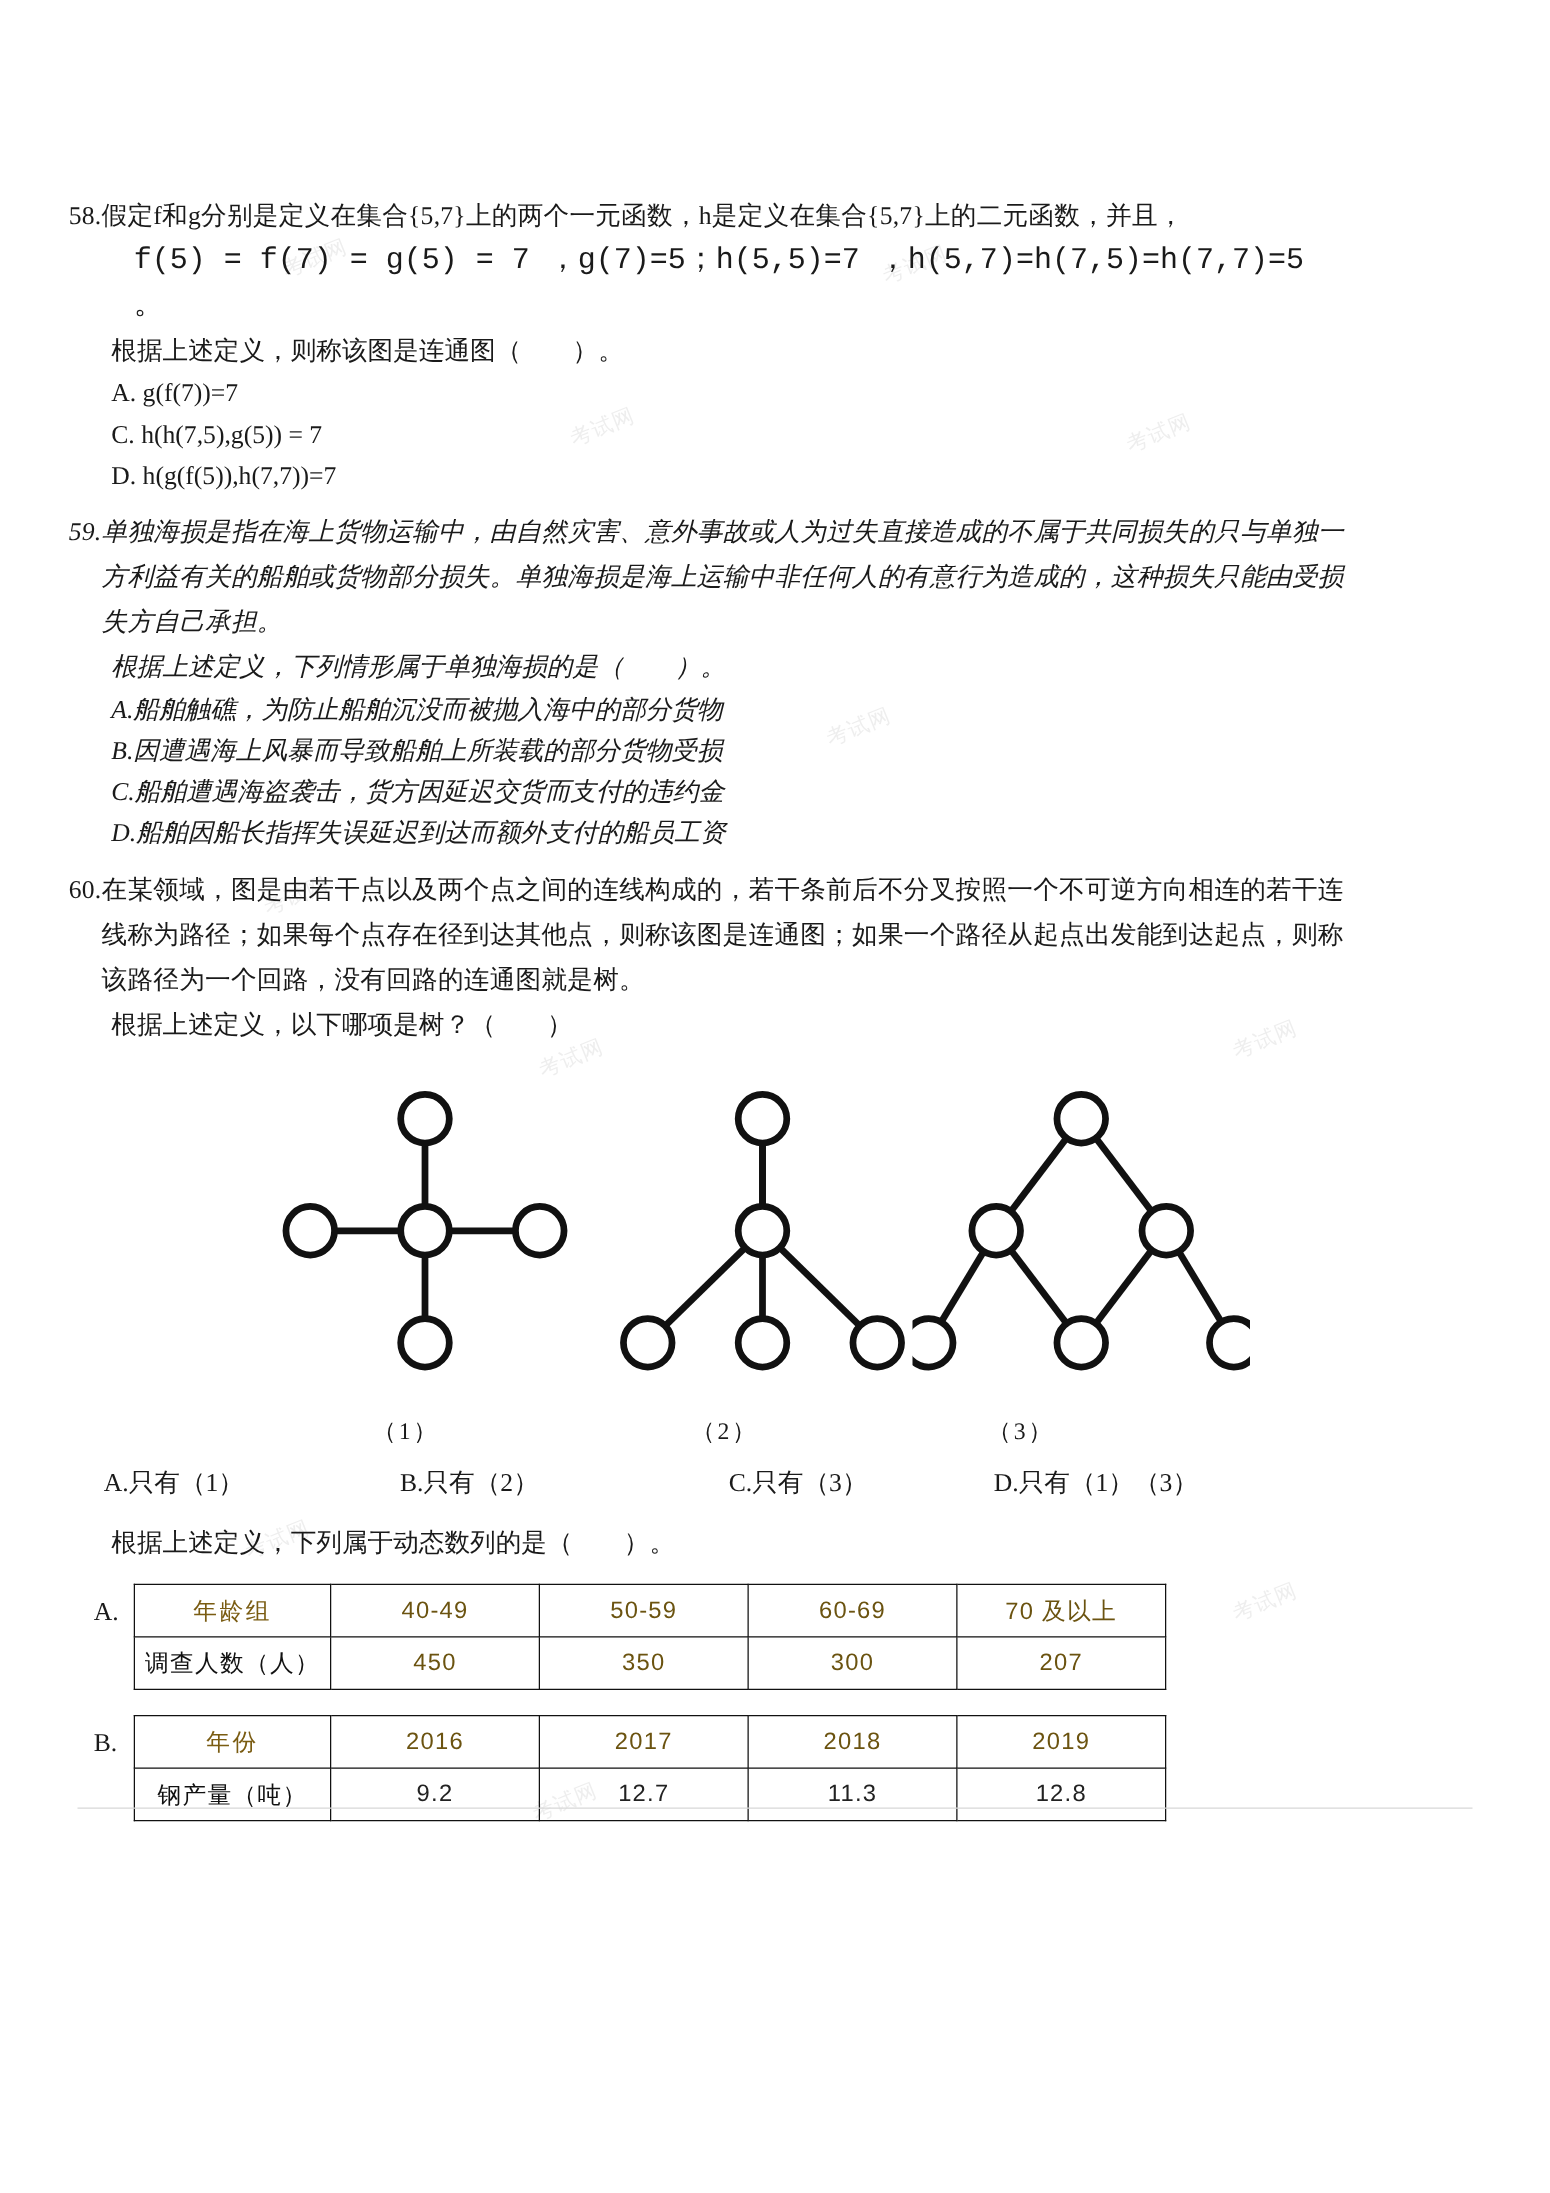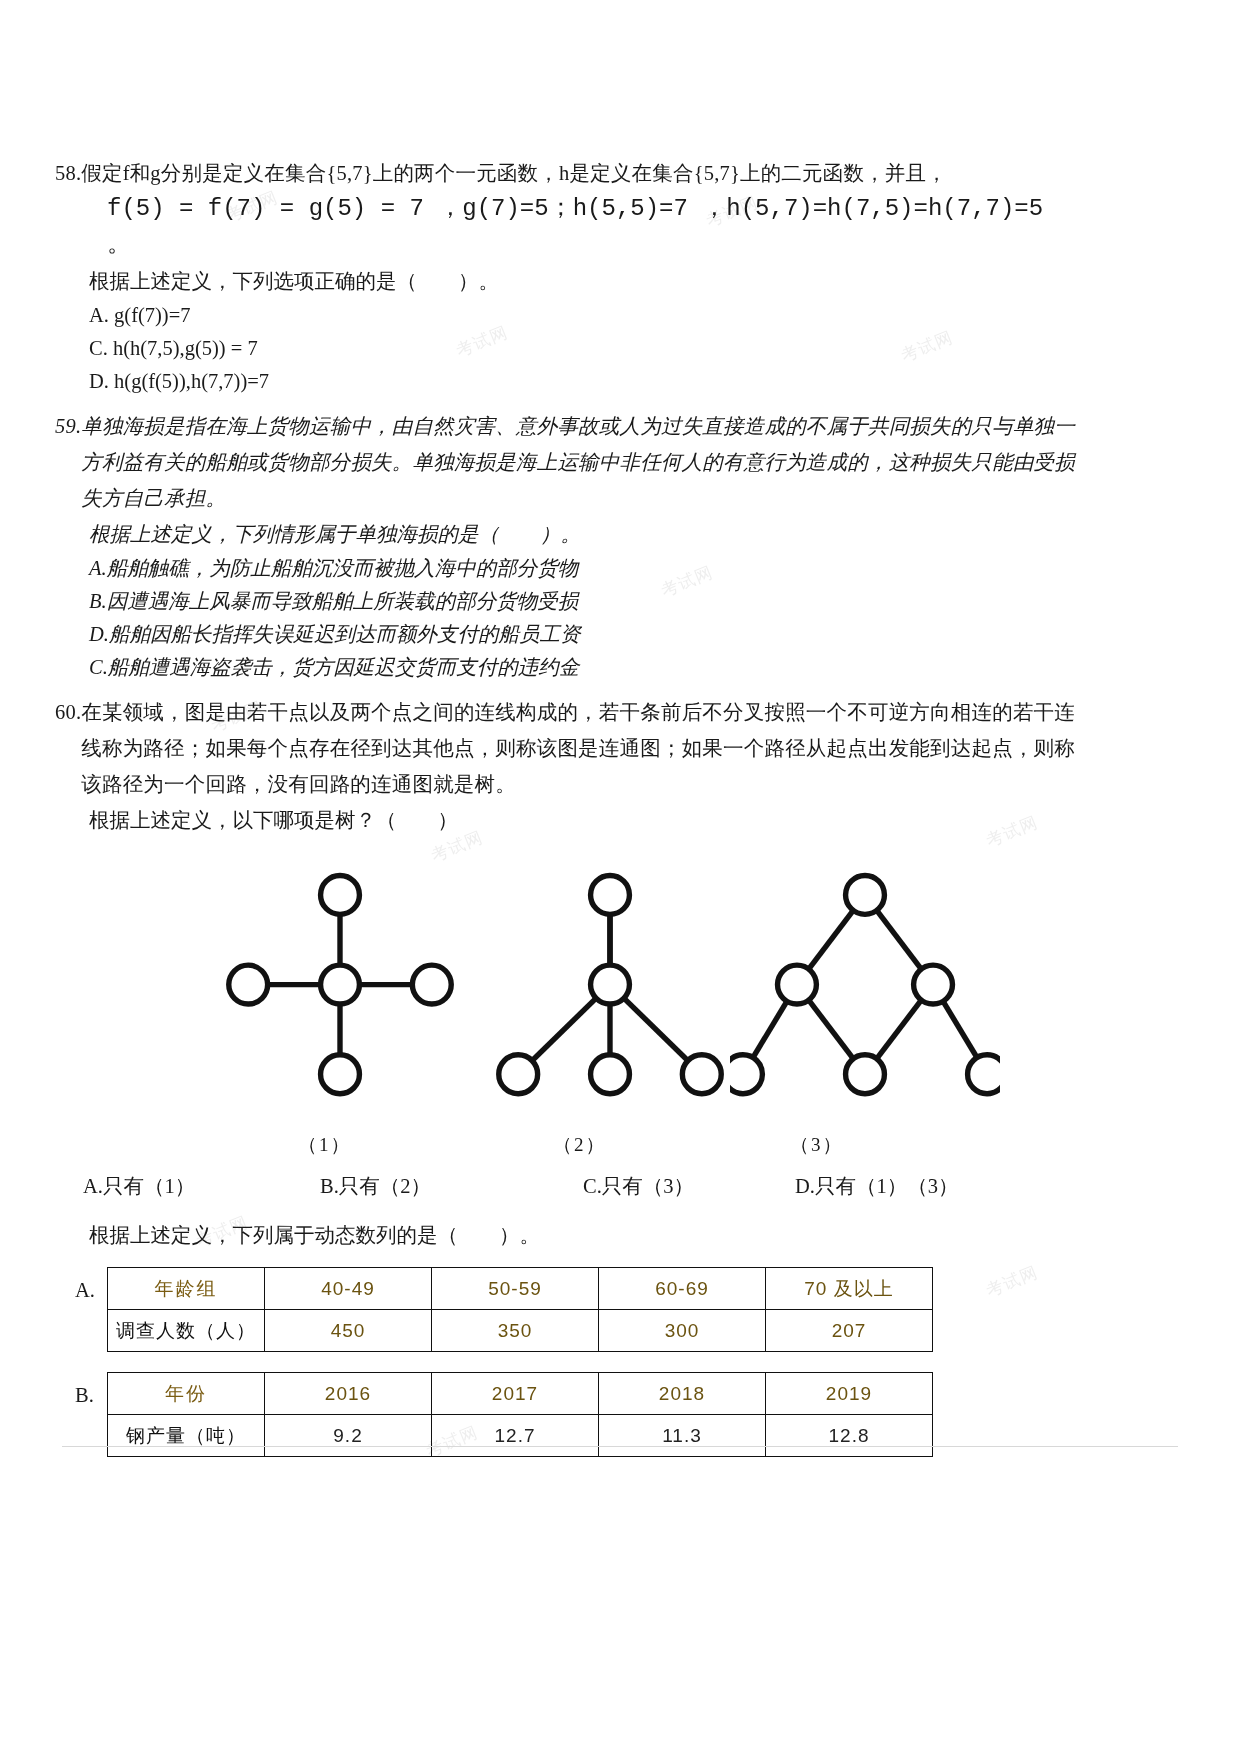--- a/index.html
+++ b/index.html
@@ -185,7 +185,7 @@
         <span class="q-body">假定f和g分别是定义在集合{5,7}上的两个一元函数，h是定义在集合{5,7}上的二元函数，并且，</span>
       </div>
       <div class="mathline">f(5) = f(7) = g(5) = 7 ，g(7)=5；h(5,5)=7 ，h(5,7)=h(7,5)=h(7,7)=5 。</div>
-      <div class="indent">根据上述定义，下列选项正确的是（　　）。</div>
+      <div class="indent">根据上述定义，则称该图是连通图（　　）。</div>
       <div class="opt">A. g(f(7))=7</div>
       <div class="opt">C. h(h(7,5),g(5)) = 7</div>
       <div class="opt">D. h(g(f(5)),h(7,7))=7</div>

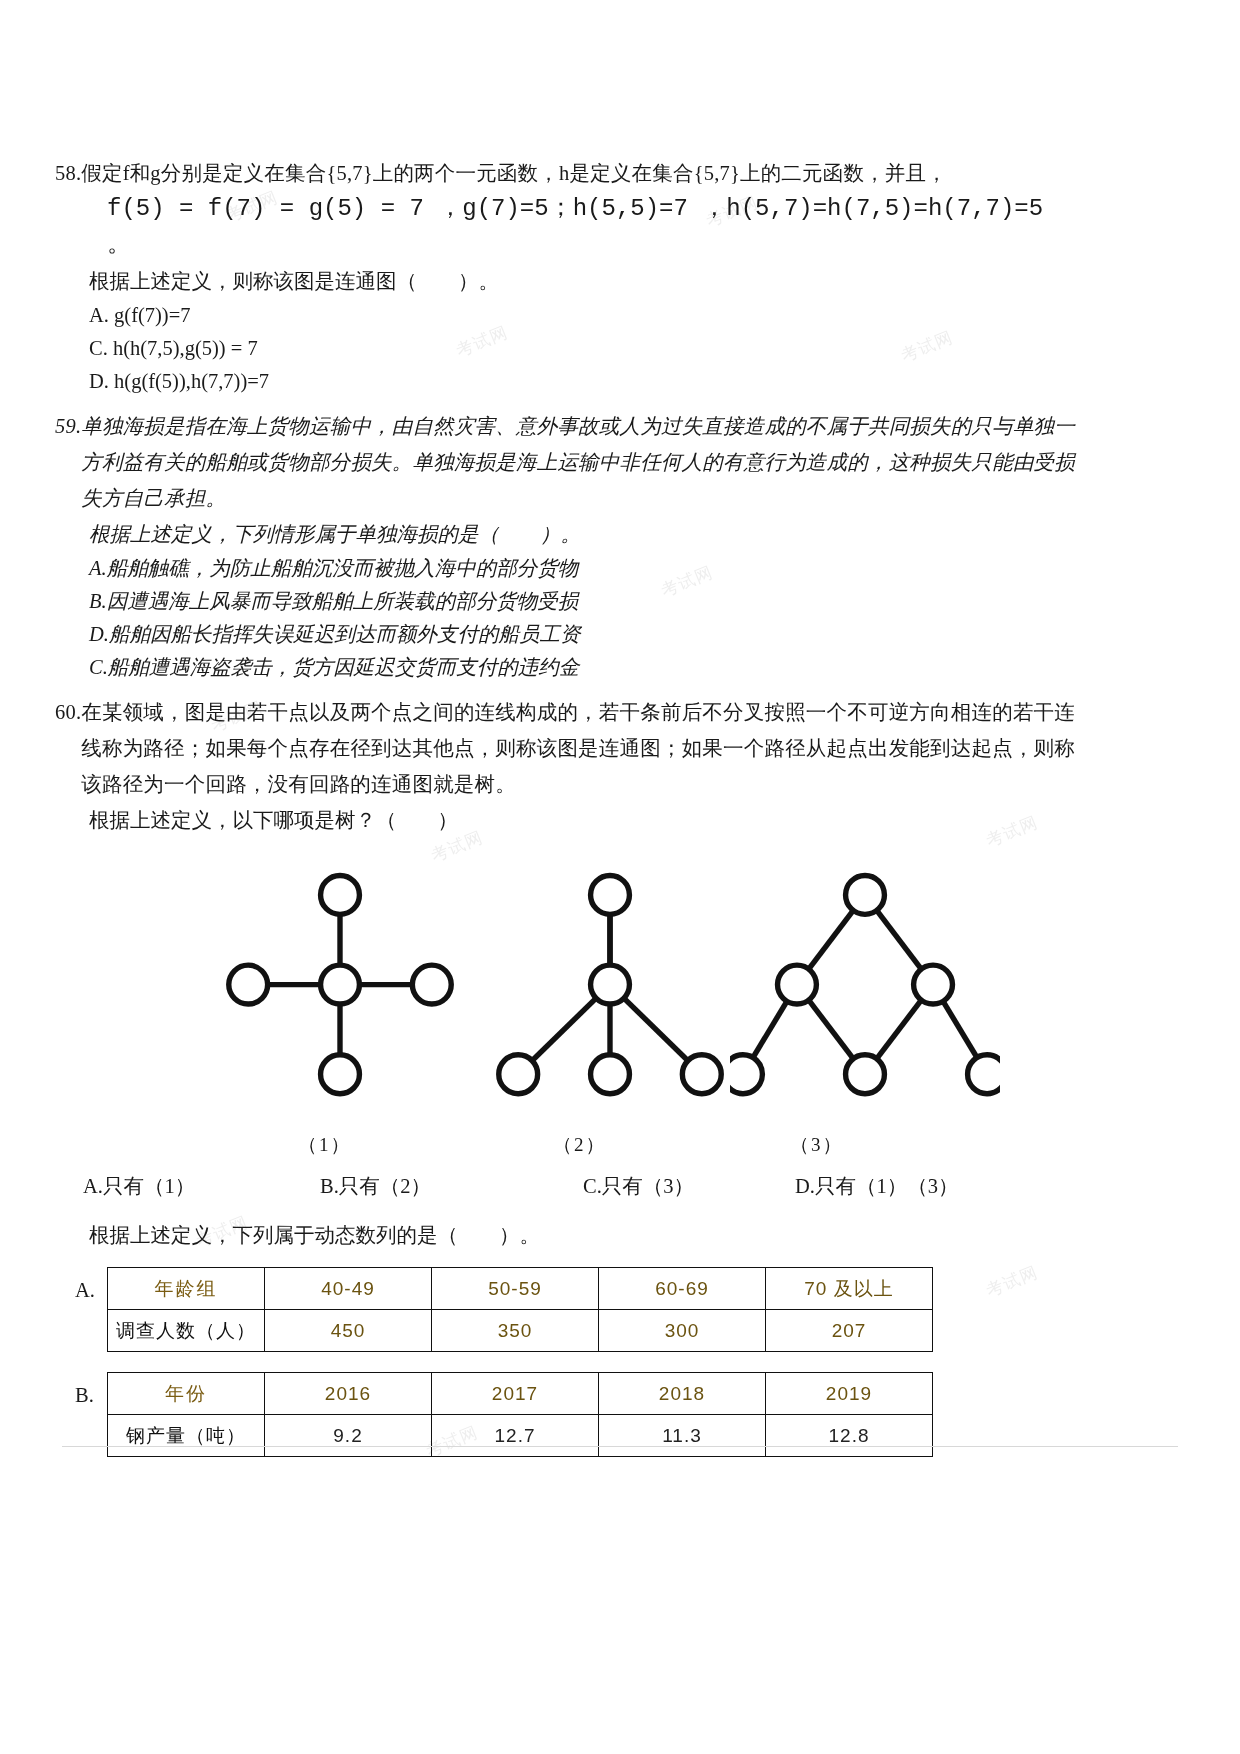--- a/index.html
+++ b/index.html
@@ -199,8 +199,8 @@
       <div class="indent">根据上述定义，下列情形属于单独海损的是（　　）。</div>
       <div class="opt">A.船舶触礁，为防止船舶沉没而被抛入海中的部分货物</div>
       <div class="opt">B.因遭遇海上风暴而导致船舶上所装载的部分货物受损</div>
+      <div class="opt">C.船舶遭遇海盗袭击，货方因延迟交货而支付的违约金</div>
       <div class="opt">D.船舶因船长指挥失误延迟到达而额外支付的船员工资</div>
-      <div class="opt">C.船舶遭遇海盗袭击，货方因延迟交货而支付的违约金</div>
     </div>
 
     <div class="q" style="margin-top:10px;">

